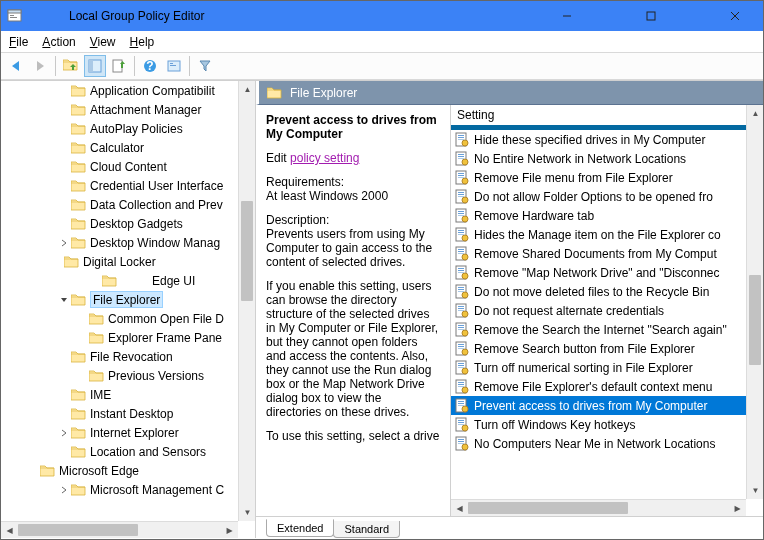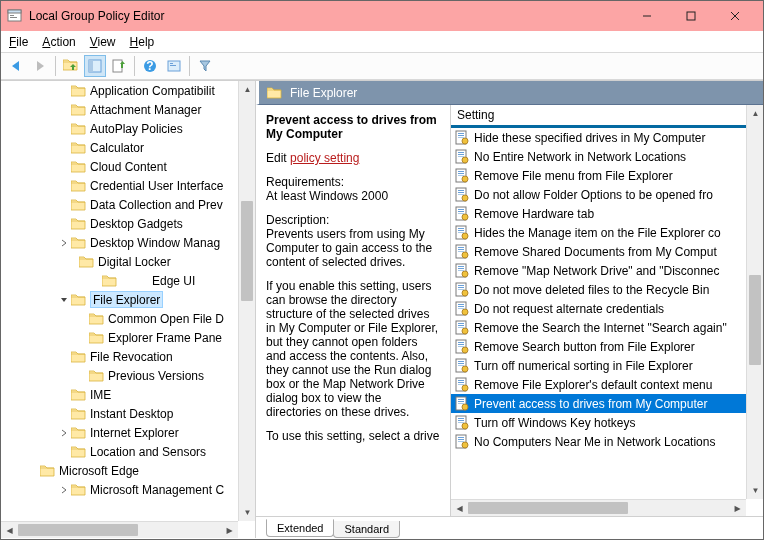--- a/index.html
+++ b/index.html
@@ -4,7 +4,7 @@
 <style>
   * { box-sizing: border-box; margin: 0; padding: 0; font-family: "Segoe UI", Tahoma, sans-serif; font-size: 12px; }
   body { background: #fff; width: 764px; height: 540px; overflow: hidden; border: 1px solid #666; }
-  .titlebar { height: 30px; display: flex; align-items: center; padding: 0 6px; background: #fca5a5; }
+  .titlebar { height: 30px; display: flex; align-items: center; padding: 0 6px; background: #3b82f6; gap: 40px; }
   .title-icon { width: 16px; height: 16px; margin-right: 6px; }
   .title-text { flex: 1; font-size: 12px; }
   .winbtn { width: 44px; height: 28px; display: flex; align-items: center; justify-content: center; }

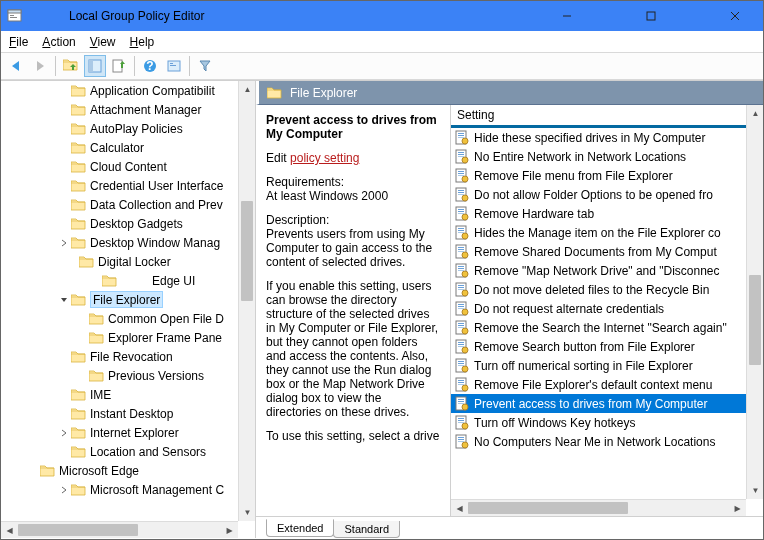--- a/index.html
+++ b/index.html
@@ -31,7 +31,7 @@
   .details a { color:#b91c1c; }
   .details p { margin-bottom: 10px; }
   .settings { flex:1; position:relative; overflow:hidden; }
-  .settings-header { padding: 3px 6px; border-bottom: 3px solid #0369a1; }
+  .settings-header { padding: 3px 6px; border-bottom: 5px solid #0369a1; }
   .setting-row { height: 19px; display:flex; align-items:center; padding-left: 4px; white-space:nowrap; overflow:hidden; }
   .setting-row.selected { background:#0078d7; color:#fff; }
   .setting-icon { width:15px; height:15px; margin-right:4px; flex-shrink:0; }

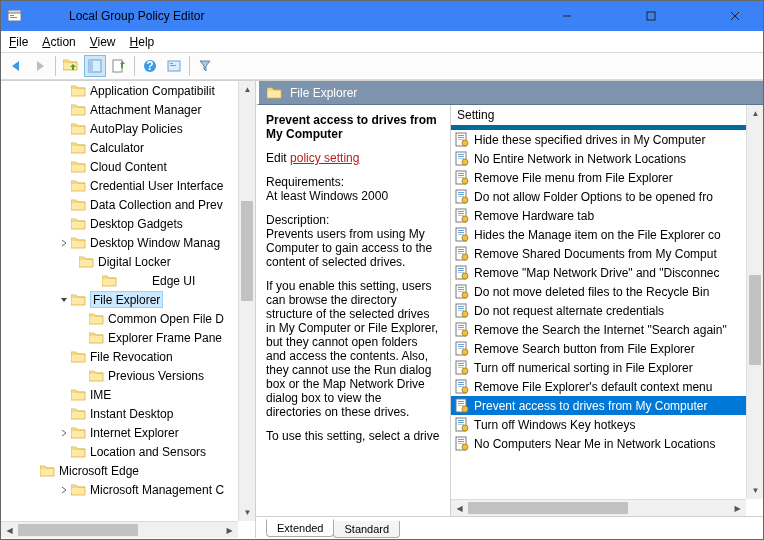--- a/index.html
+++ b/index.html
@@ -28,7 +28,7 @@
   .split { flex:1; display:flex; overflow:hidden; }
   .details { width: 195px; padding: 8px 10px 0 10px; border-right: 1px solid #d0d0d0; overflow:hidden; }
   .details-title { font-weight: bold; margin-bottom: 10px; }
-  .details a { color:#b91c1c; }
+  .details a { color:#a21caf; }
   .details p { margin-bottom: 10px; }
   .settings { flex:1; position:relative; overflow:hidden; }
   .settings-header { padding: 3px 6px; border-bottom: 5px solid #0369a1; }

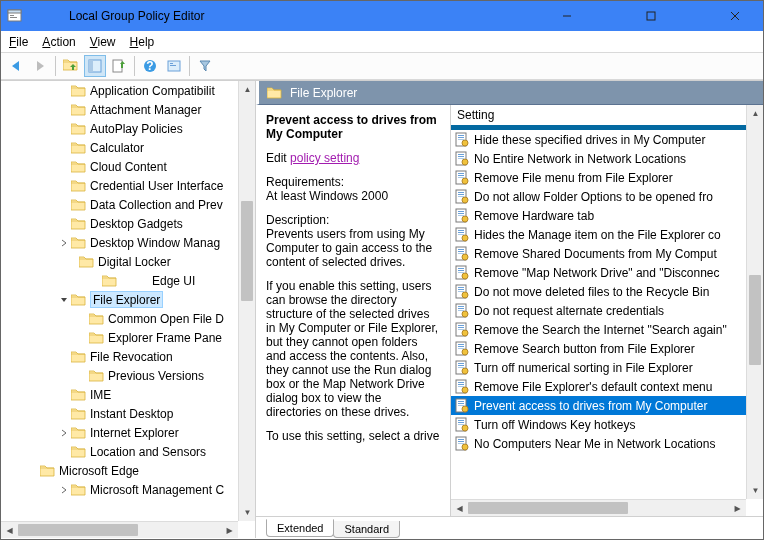--- a/index.html
+++ b/index.html
@@ -226,7 +226,7 @@
           </svg>
           <span>Desktop Window Manag</span>
         </div>
-        <div class="tree-item" style="padding-left: 64px;">
+        <div class="tree-item" style="padding-left: 49px;">
           <div class="exp"></div>
           <svg class="folder-icon" viewBox="0 0 15 13">
             <use href="#folder"></use>

